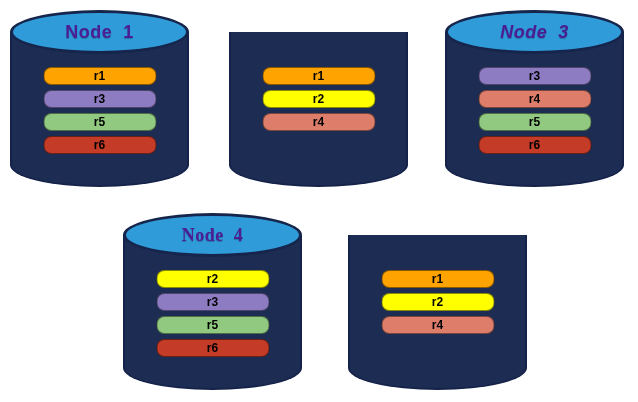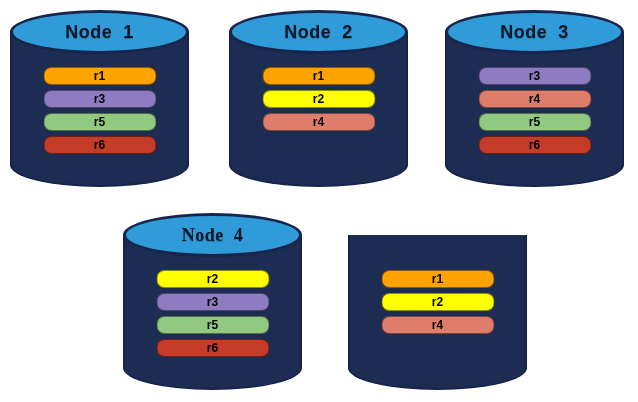--- a/index.html
+++ b/index.html
@@ -46,7 +46,7 @@
     justify-content: center;
   }
   .cyl-title {
-    color: #0f172a;
+    color: #4c1d95;
     font-size: 18px;
     font-weight: bold;
     white-space: pre;           

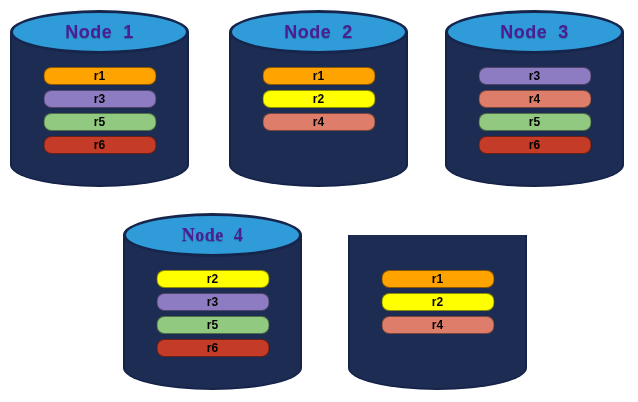--- a/index.html
+++ b/index.html
@@ -98,9 +98,6 @@
 
   <div class="cylinder pos-2">
     <div class="cyl-body" style="background-color: rgb(29, 44, 82);"></div>
-    <div class="cyl-top" style="background-color: rgb(47, 156, 217);">
-      <span class="cyl-title">Node  2</span>
-    </div>
     <div class="bars">
       <div class="bar" style="background-color: rgb(255, 163, 0);">r1</div>
       <div class="bar" style="background-color: rgb(255, 255, 0);">r2</div>

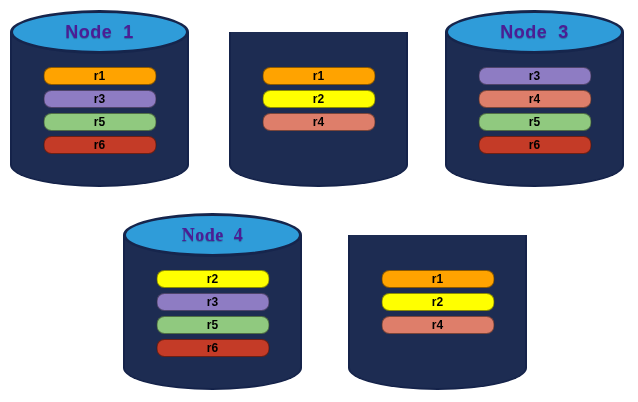--- a/index.html
+++ b/index.html
@@ -107,7 +107,7 @@
 
   <div class="cylinder pos-3">
     <div class="cyl-body" style="background-color: rgb(29, 44, 82);"></div>
-    <div class="cyl-top" style="background-color: rgb(47, 156, 217);">
+    <div class="cyl-top" style="background-color: rgb(47, 156, 217); font-style: italic;">
       <span class="cyl-title">Node  3</span>
     </div>
     <div class="bars">

